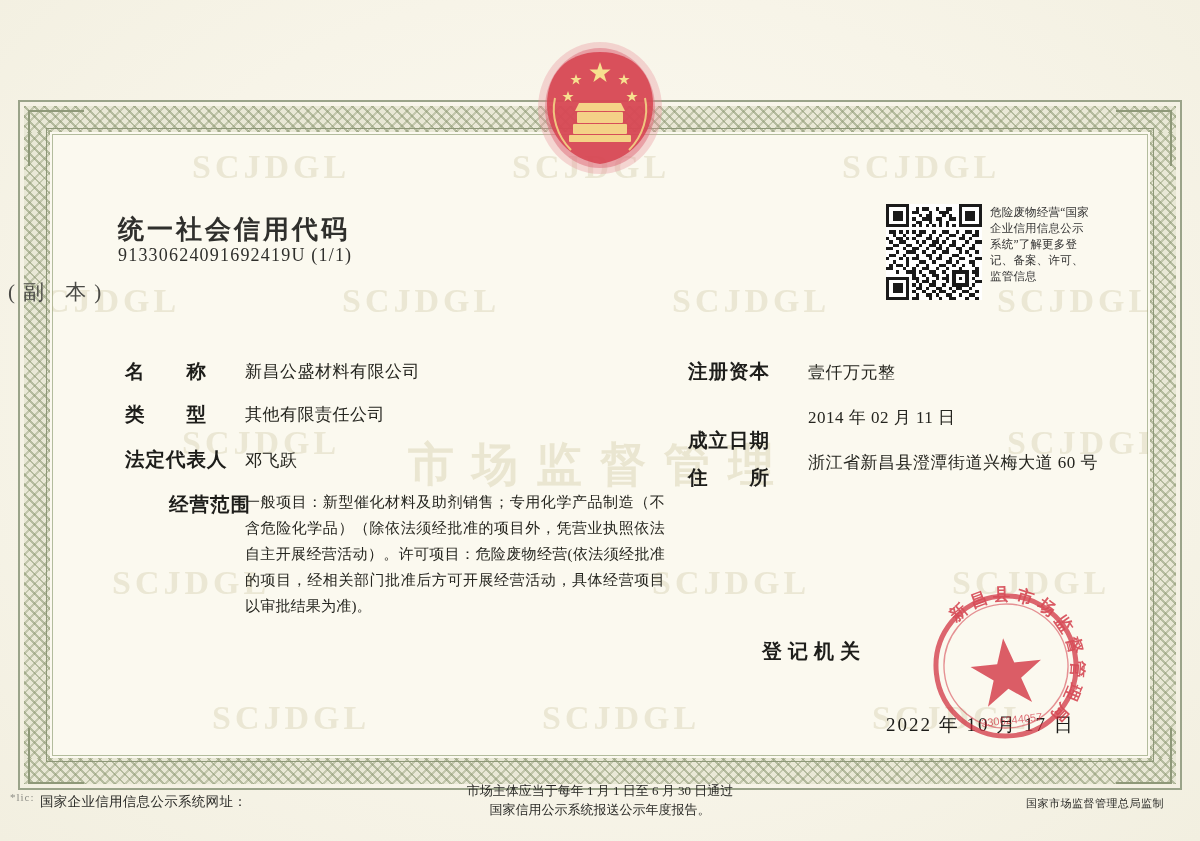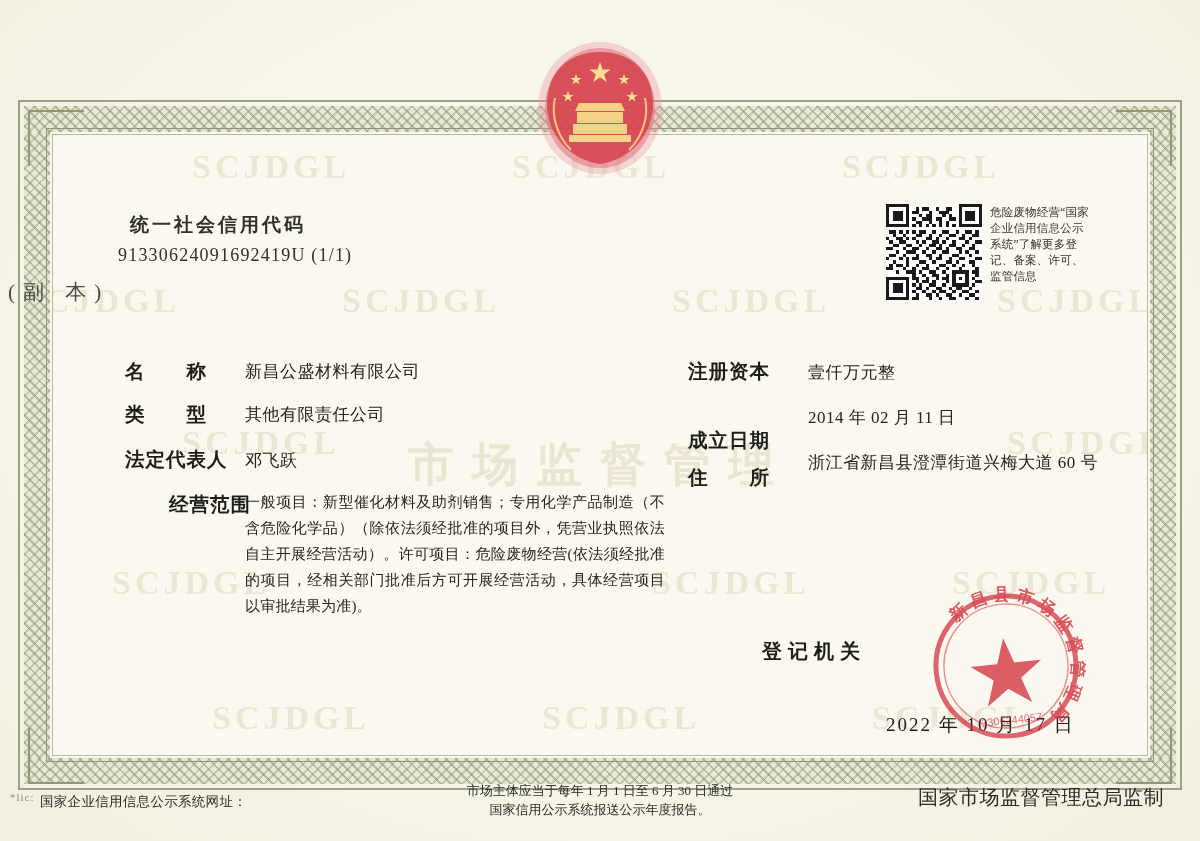--- a/index.html
+++ b/index.html
@@ -153,11 +153,10 @@
   .code-label {
     position: absolute;
     left: 118px; top: 212px;
-    font-size: 19px;
+    font-size: 26px;
     letter-spacing: 3px;
     color: #2f2f2c;
     font-weight: 600;
-    margin-left: 12px;
   }
   .code-value {
     position: absolute;

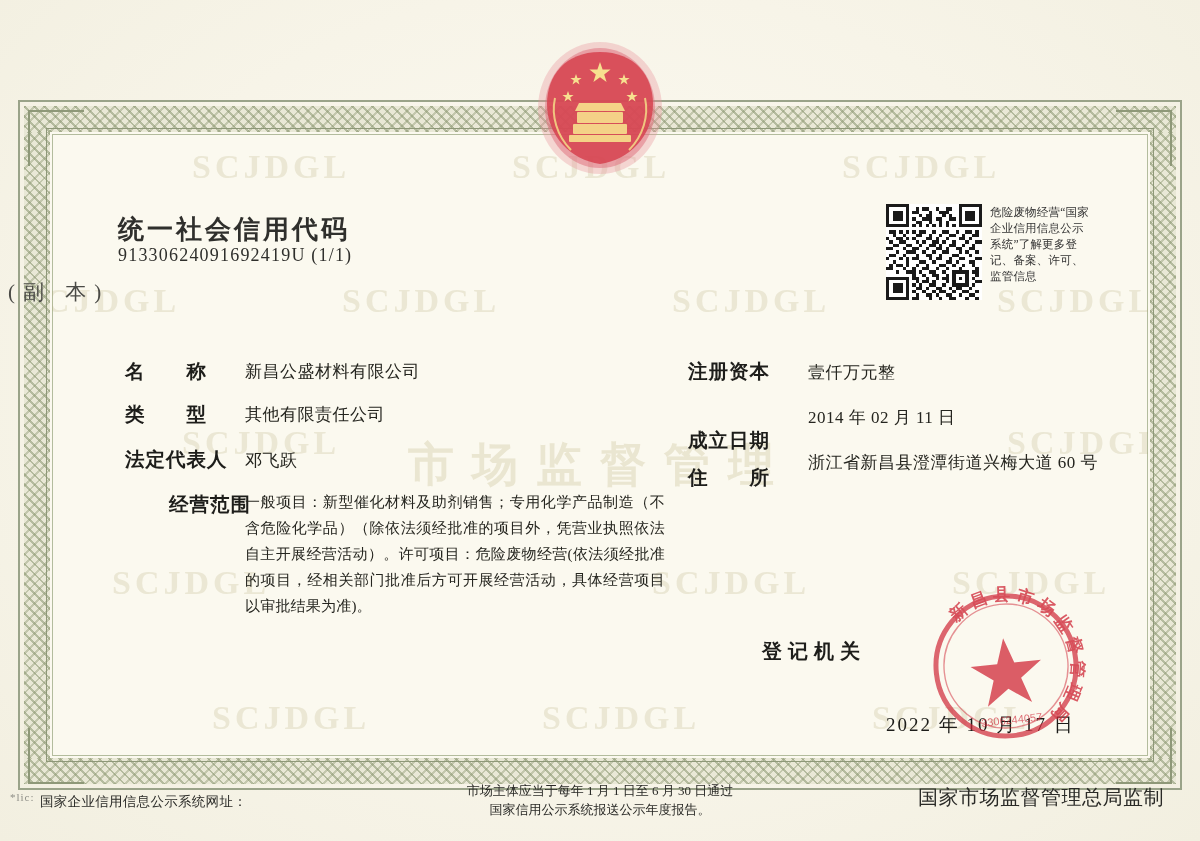--- a/index.html
+++ b/index.html
@@ -280,7 +280,7 @@
   .foot-right {
     position: absolute;
     right: 36px; bottom: 18px;
-    font-size: 20px;
+    font-size: 11px;
     color: #2a2a27;
     letter-spacing: 0.5px;
   }

